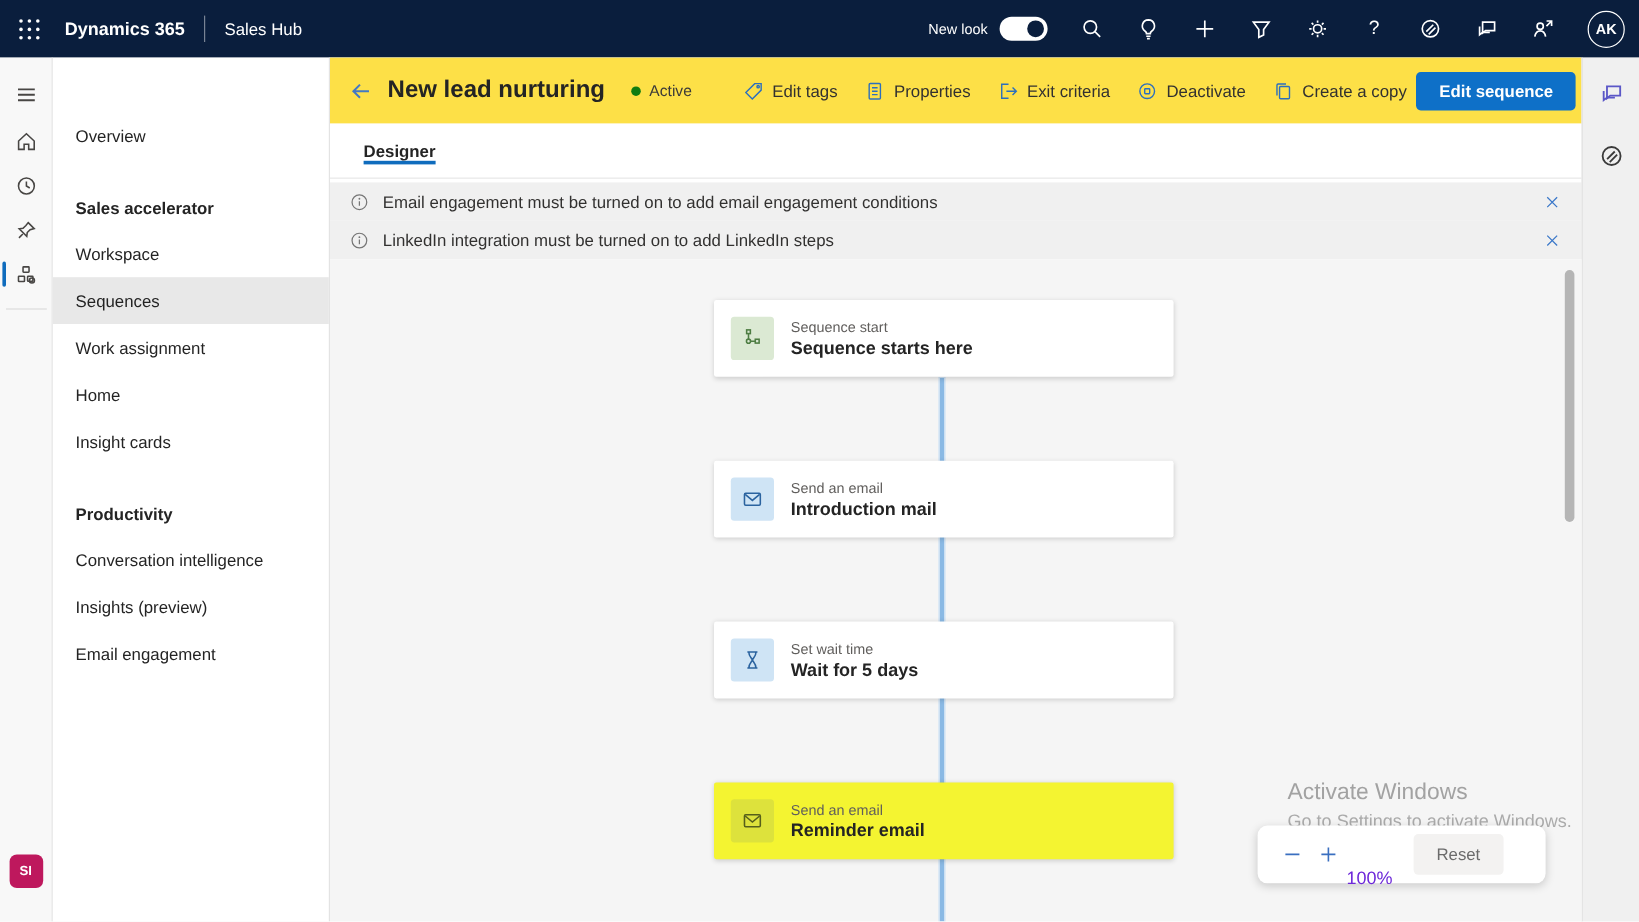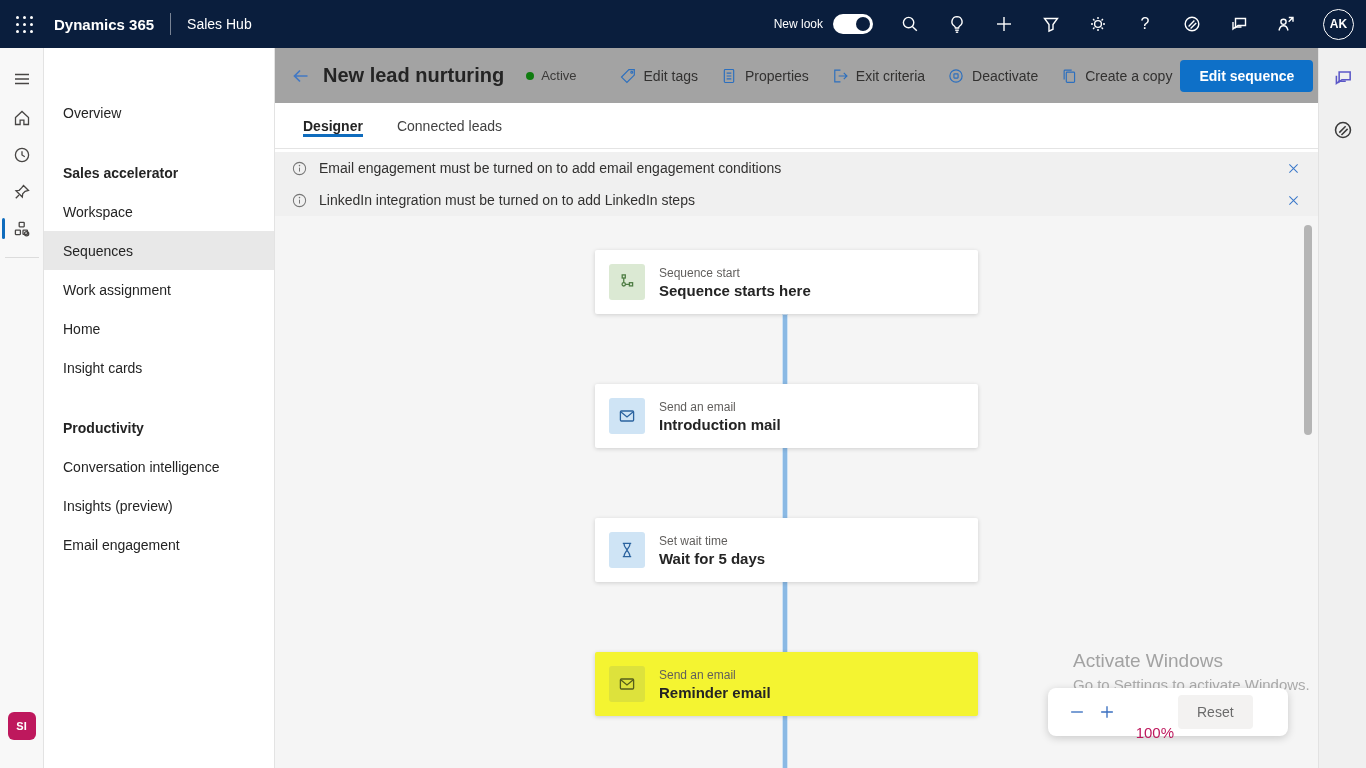--- a/index.html
+++ b/index.html
@@ -44,7 +44,7 @@
   
   .content { width:1043px; display:flex; flex-direction:column; background:#fff; }
 
-  .cmdbar { height:55px; display:flex; align-items:center; padding:0 20px 0 16px; background:#a3a3a3; }
+  .cmdbar { height:55px; display:flex; align-items:center; padding:0 20px 0 16px; background:#fde047; }
   .back-btn { width:28px; height:28px; display:grid; place-items:center; cursor:pointer; }
   .back-btn svg { stroke:#4379c4; fill:none; stroke-width:1.7; }
   .page-title { font-size:20px; font-weight:600; color:#242424; margin:0 12px; white-space:nowrap; }

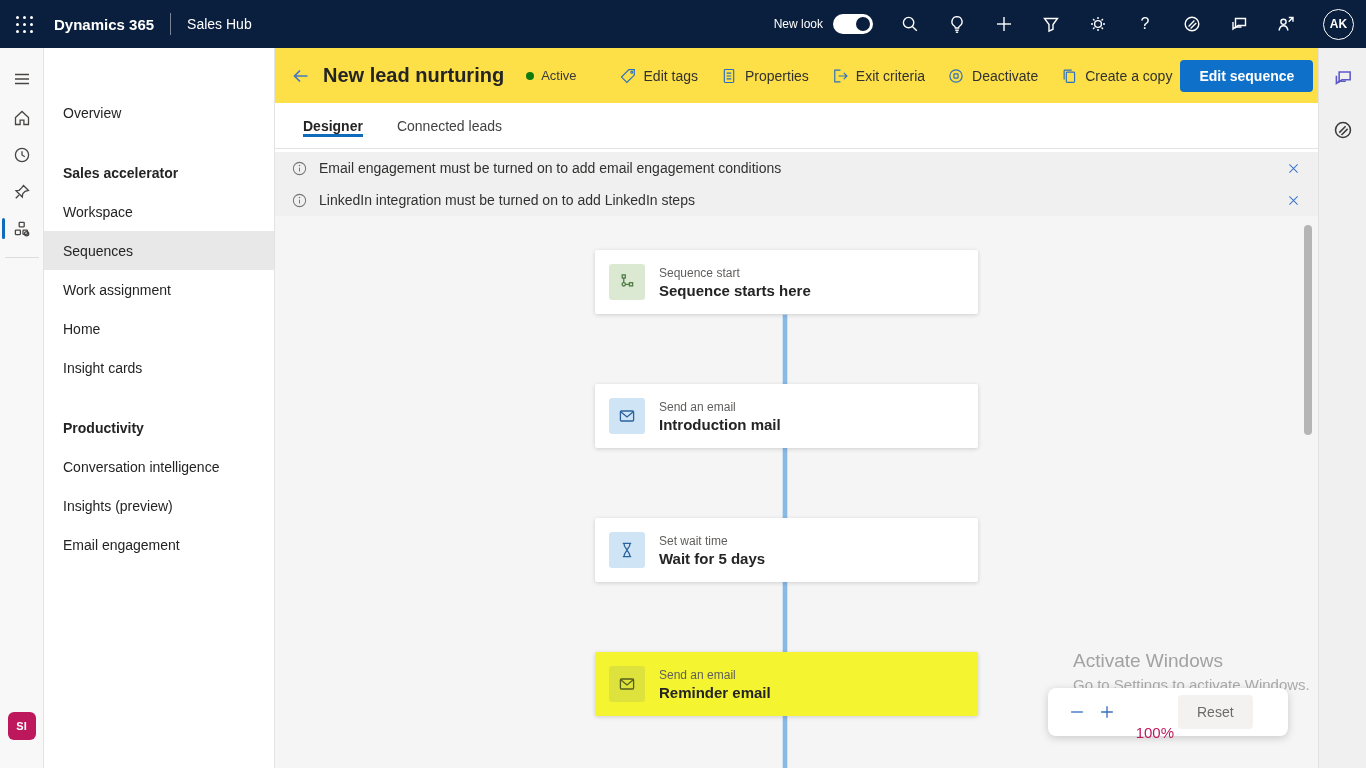--- a/index.html
+++ b/index.html
@@ -357,9 +357,6 @@
           <span>Designer</span>
         </div>
 
-        <div class="tab">
-          <span>Connected leads</span>
-        </div>
       </div>
     <div class="tabs-gap"></div>
 

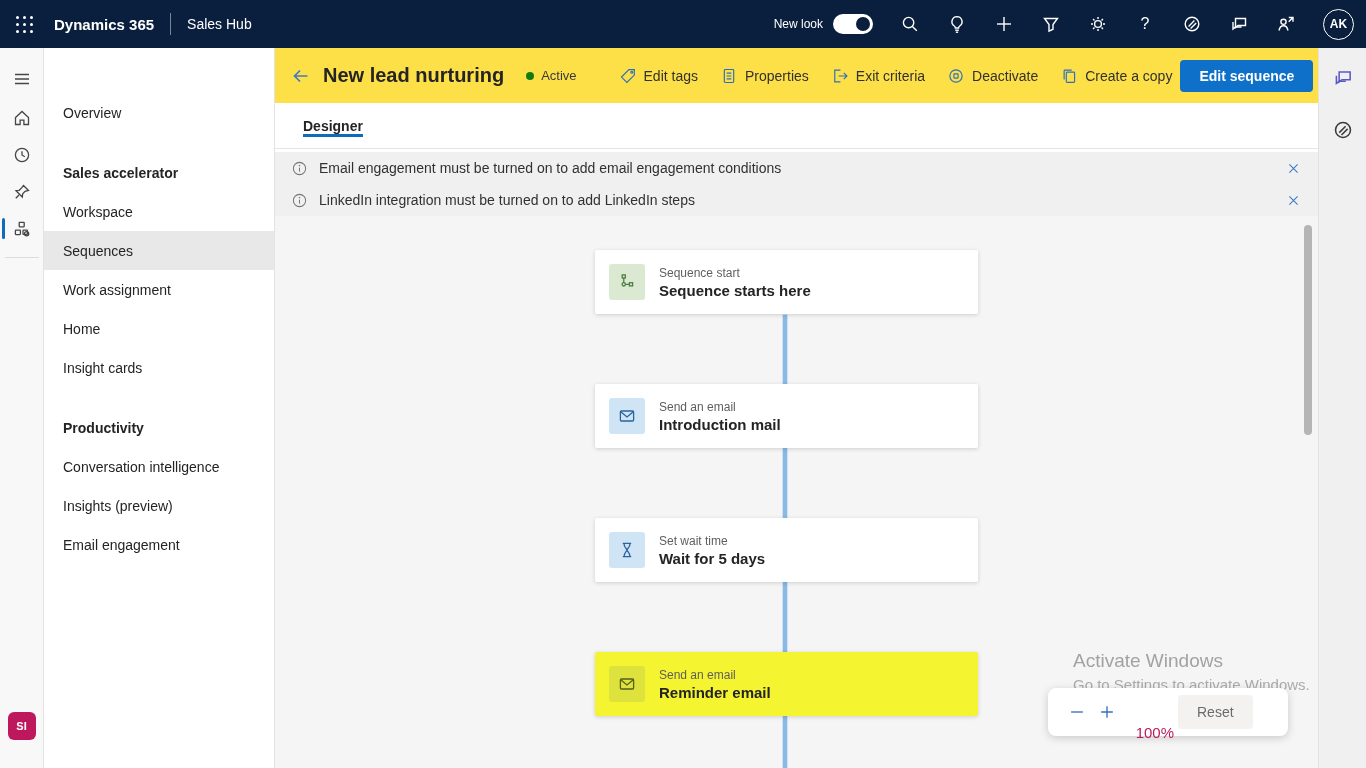--- a/index.html
+++ b/index.html
@@ -94,7 +94,7 @@
   .zoom-widget { position:absolute; left:773px; top:472px; width:240px; height:48px; background:#fff; border-radius:8px; box-shadow:0 2px 8px rgba(0,0,0,.18); display:flex; align-items:center; padding:0 8px 0 14px; }
   .zoom-btn { width:30px; height:30px; display:grid; place-items:center; cursor:pointer; }
   .zoom-btn svg { stroke:#3a6fc0; fill:none; stroke-width:1.5; }
-  .zoom-level { font-size:15px; color:#be185d; width:52px; text-align:right;margin-top:40px; }
+  .zoom-level { font-size:15px; color:#6d28d9; width:52px; text-align:left;margin-top:40px; }
   .reset-btn { background:#f3f2f1; border:none; font-family:inherit; color:#6b6b6b; font-size:14px; padding:9px 19px; border-radius:4px; cursor:pointer; margin-left:4px; }
 
   

